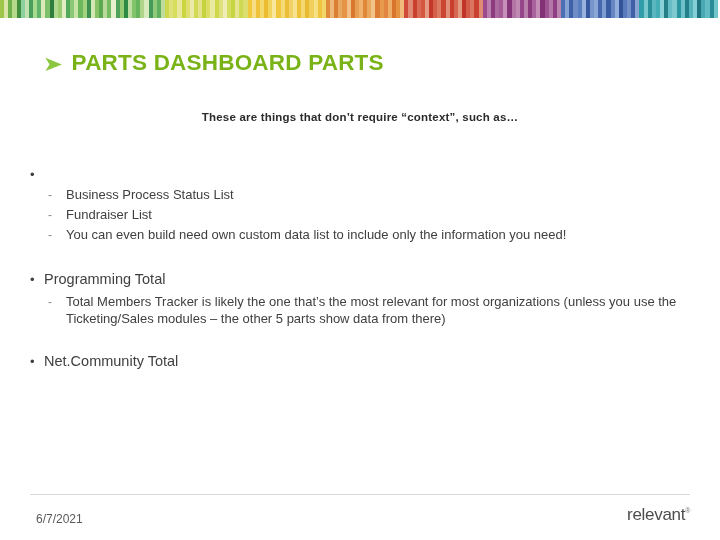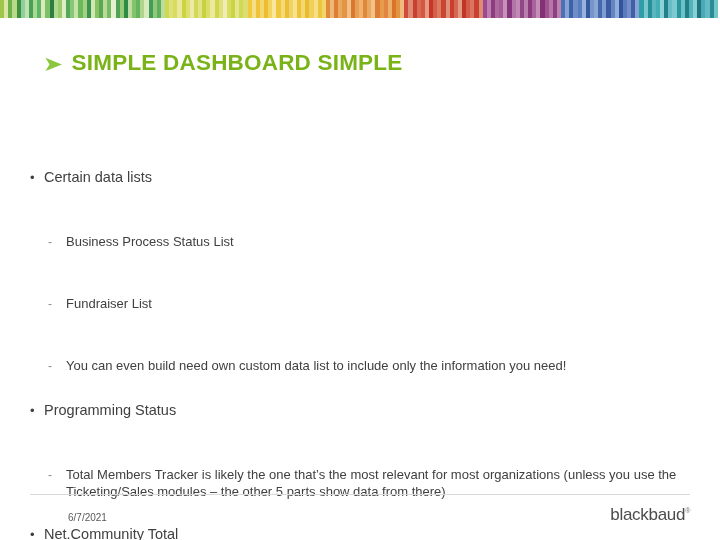--- a/index.html
+++ b/index.html
@@ -361,7 +361,7 @@
 
   <div class="title-row">
     <span class="title-arrow">➤</span>
-    <span class="title-text">SIMPLE DASHBOARD SIMPLE</span>
+    <span class="title-text">PARTS DASHBOARD PARTS</span>
   </div>
 
 

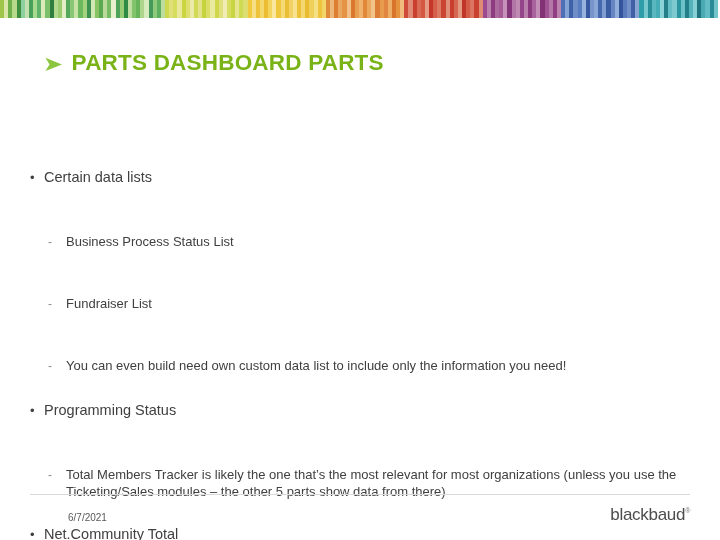--- a/index.html
+++ b/index.html
@@ -364,6 +364,7 @@
     <span class="title-text">PARTS DASHBOARD PARTS</span>
   </div>
 
+  <div class="subtitle">These are things that don’t require “context”, such as…</div>
 
   <div class="body">
 

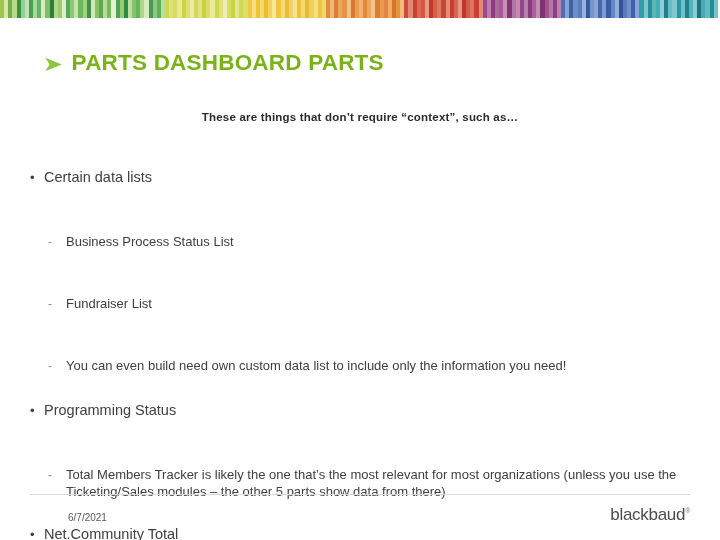--- a/index.html
+++ b/index.html
@@ -370,7 +370,6 @@
 
     <div class="l1">
       <span class="dot">•</span>
-      <span class="txt">Certain data lists</span>
     </div>
     <div class="l2-group">
       <div class="l2">

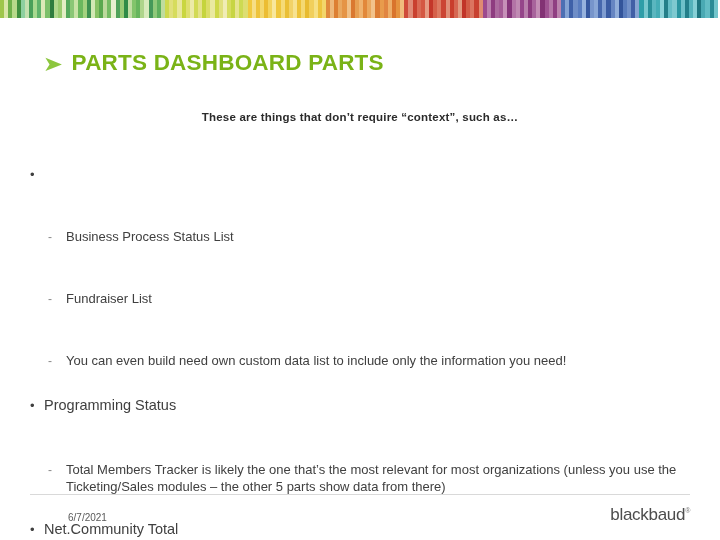--- a/index.html
+++ b/index.html
@@ -116,7 +116,6 @@
   }
   .l2 .txt {
     line-height: 1.3;
-    margin-top: 42px;
   }
   .sp-1 { margin-top: 26px; }
   .sp-2 { margin-top: 24px; }

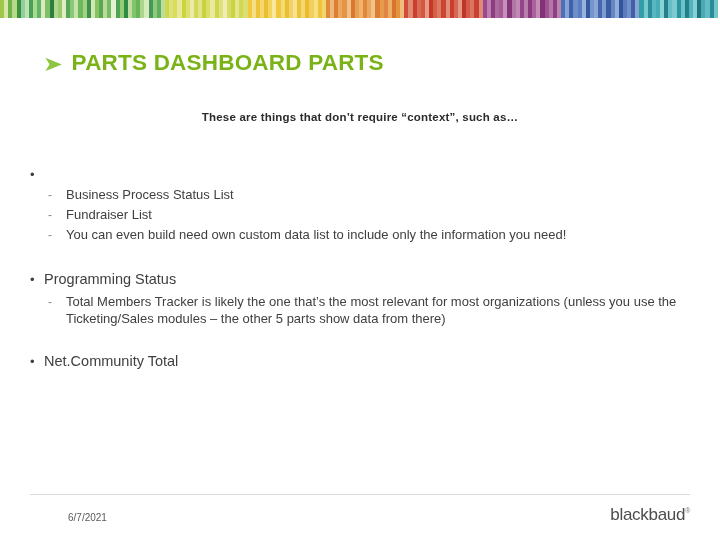--- a/index.html
+++ b/index.html
@@ -387,7 +387,7 @@
 
     <div class="l1 sp-1">
       <span class="dot">•</span>
-      <span class="txt">Programming Status</span>
+      <span class="txt">Programming Total</span>
     </div>
     <div class="l2-group">
       <div class="l2">

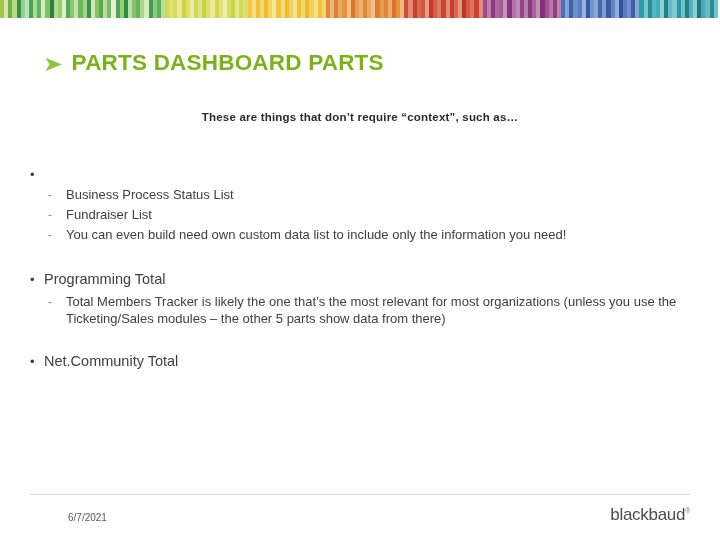--- a/index.html
+++ b/index.html
@@ -148,9 +148,8 @@
     position: absolute;
     left: 36px;
     top: 512px;
-    font-size: 10px;
+    font-size: 12px;
     color: #595959;
-    margin-left: 32px;
   }
   .footer-page {
     position: absolute;

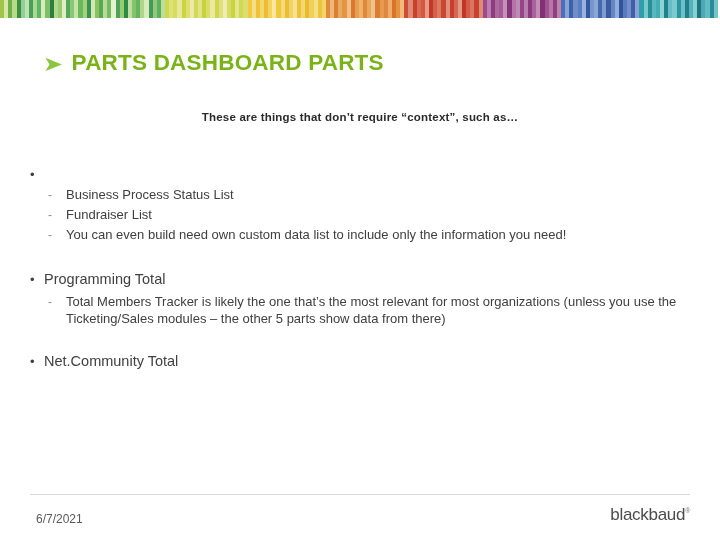--- a/index.html
+++ b/index.html
@@ -405,7 +405,7 @@
 
   <div class="footer-rule"></div>
   <div class="footer-date">6/7/2021</div>
-  <div class="brand"><span>blackbaud</span><span class="tm">®</span></div>
+  <div class="brand"><span>relevant</span><span class="tm">®</span></div>
 
 </div>
 

